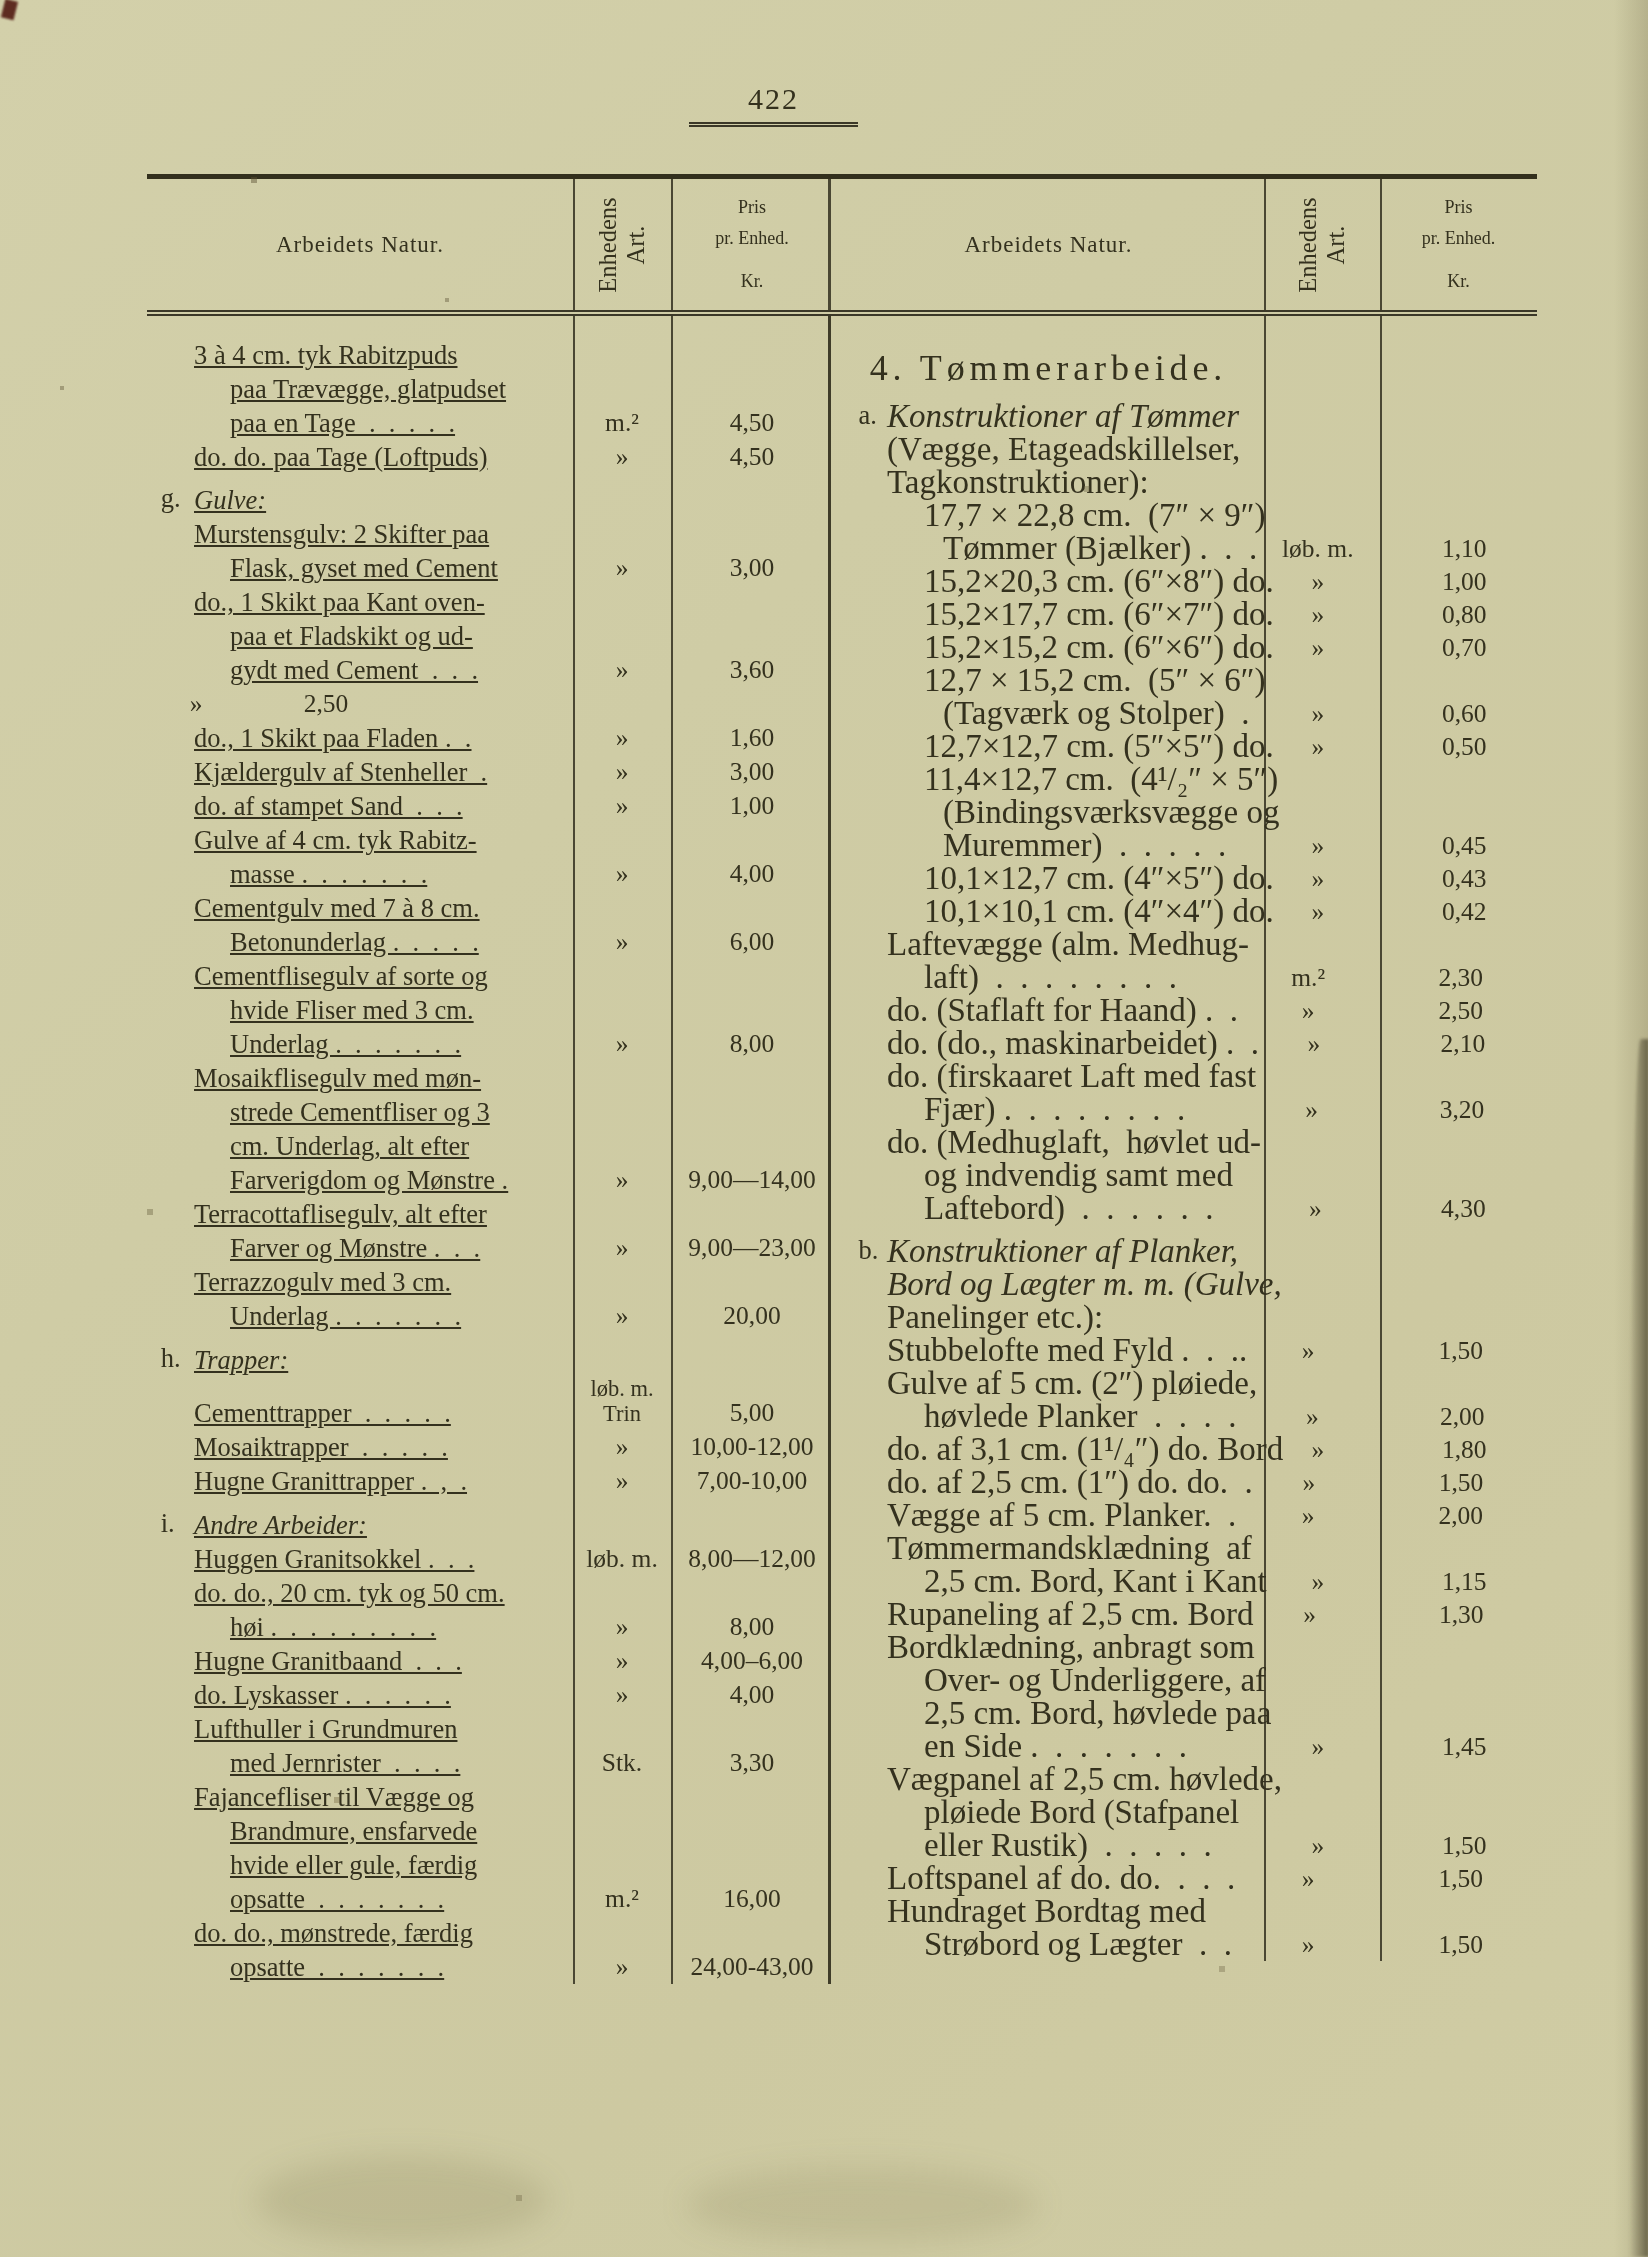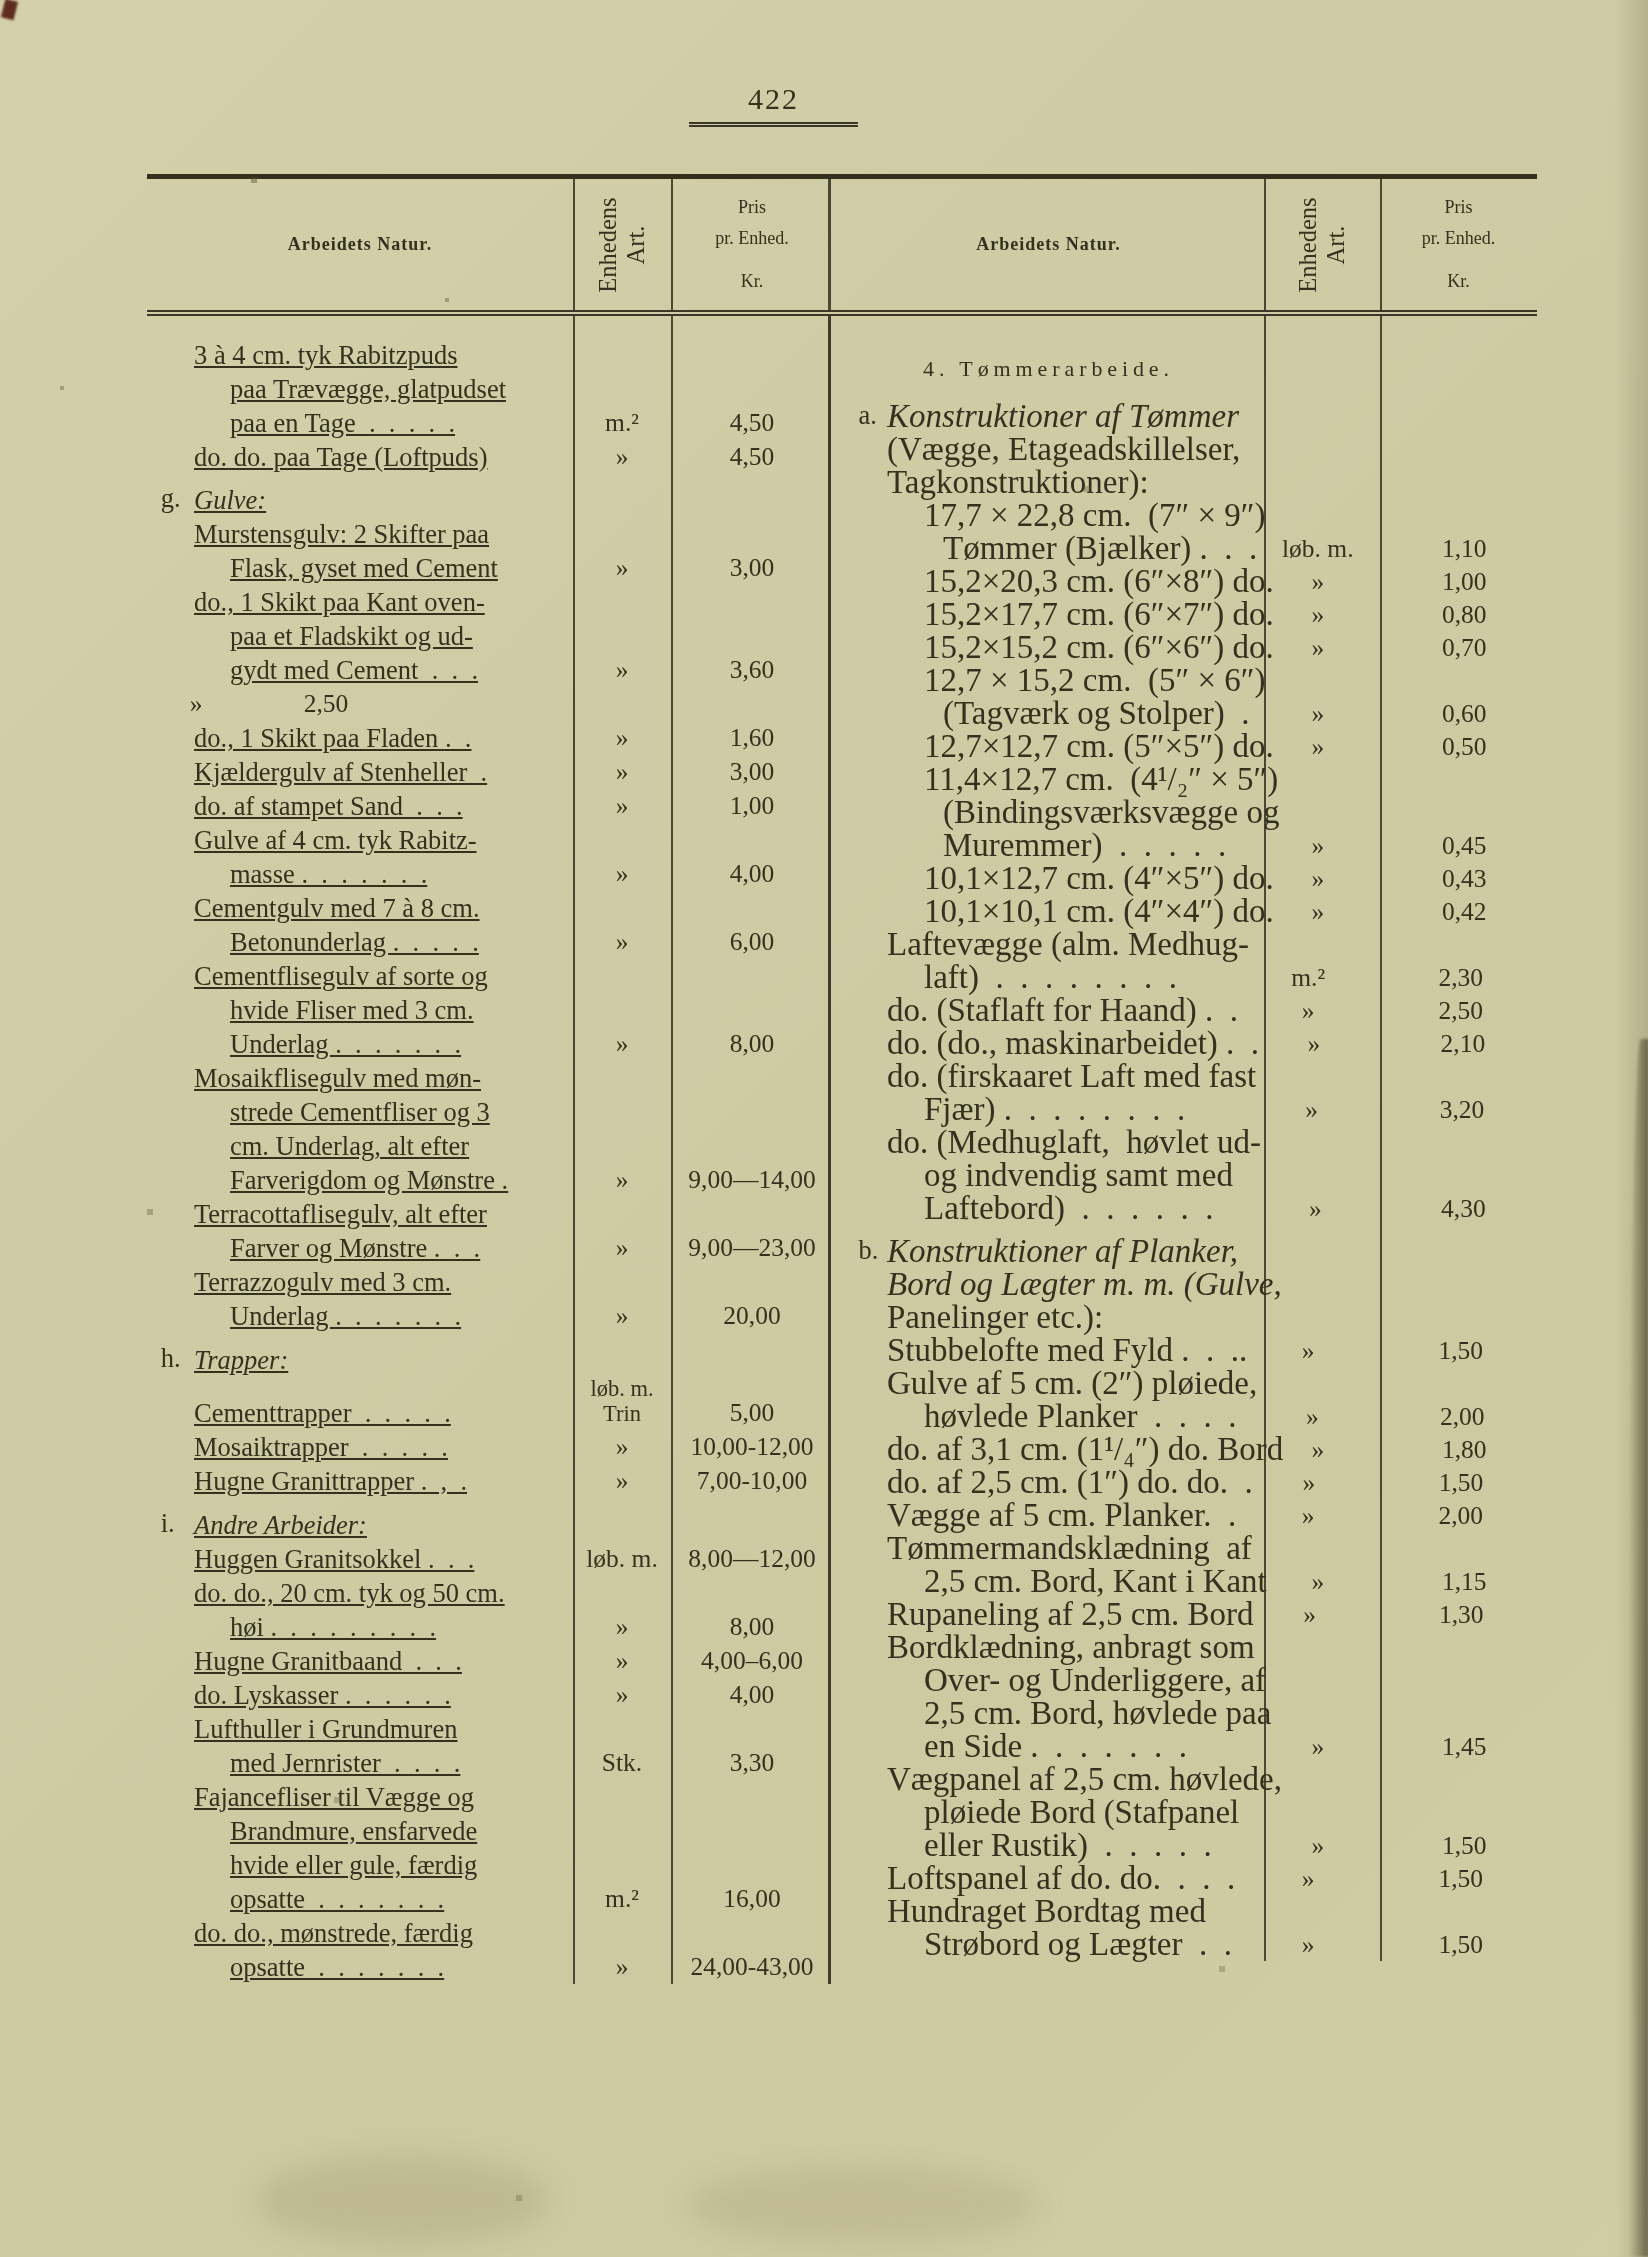--- a/index.html
+++ b/index.html
@@ -29,7 +29,7 @@
   }
   .thead .vl,.half .vl{position:absolute;top:0;bottom:0;width:2px;background:#4a4733;}
   .th{display:flex;align-items:center;justify-content:center;text-align:center;}
-  .th.nature{font-size:18px;letter-spacing:1px;font-weight:bold;}
+  .th.nature{font-size:23px;letter-spacing:1px;}
   .th.unitcol{position:relative;}
   .rot{
     position:absolute;left:50%;top:50%;

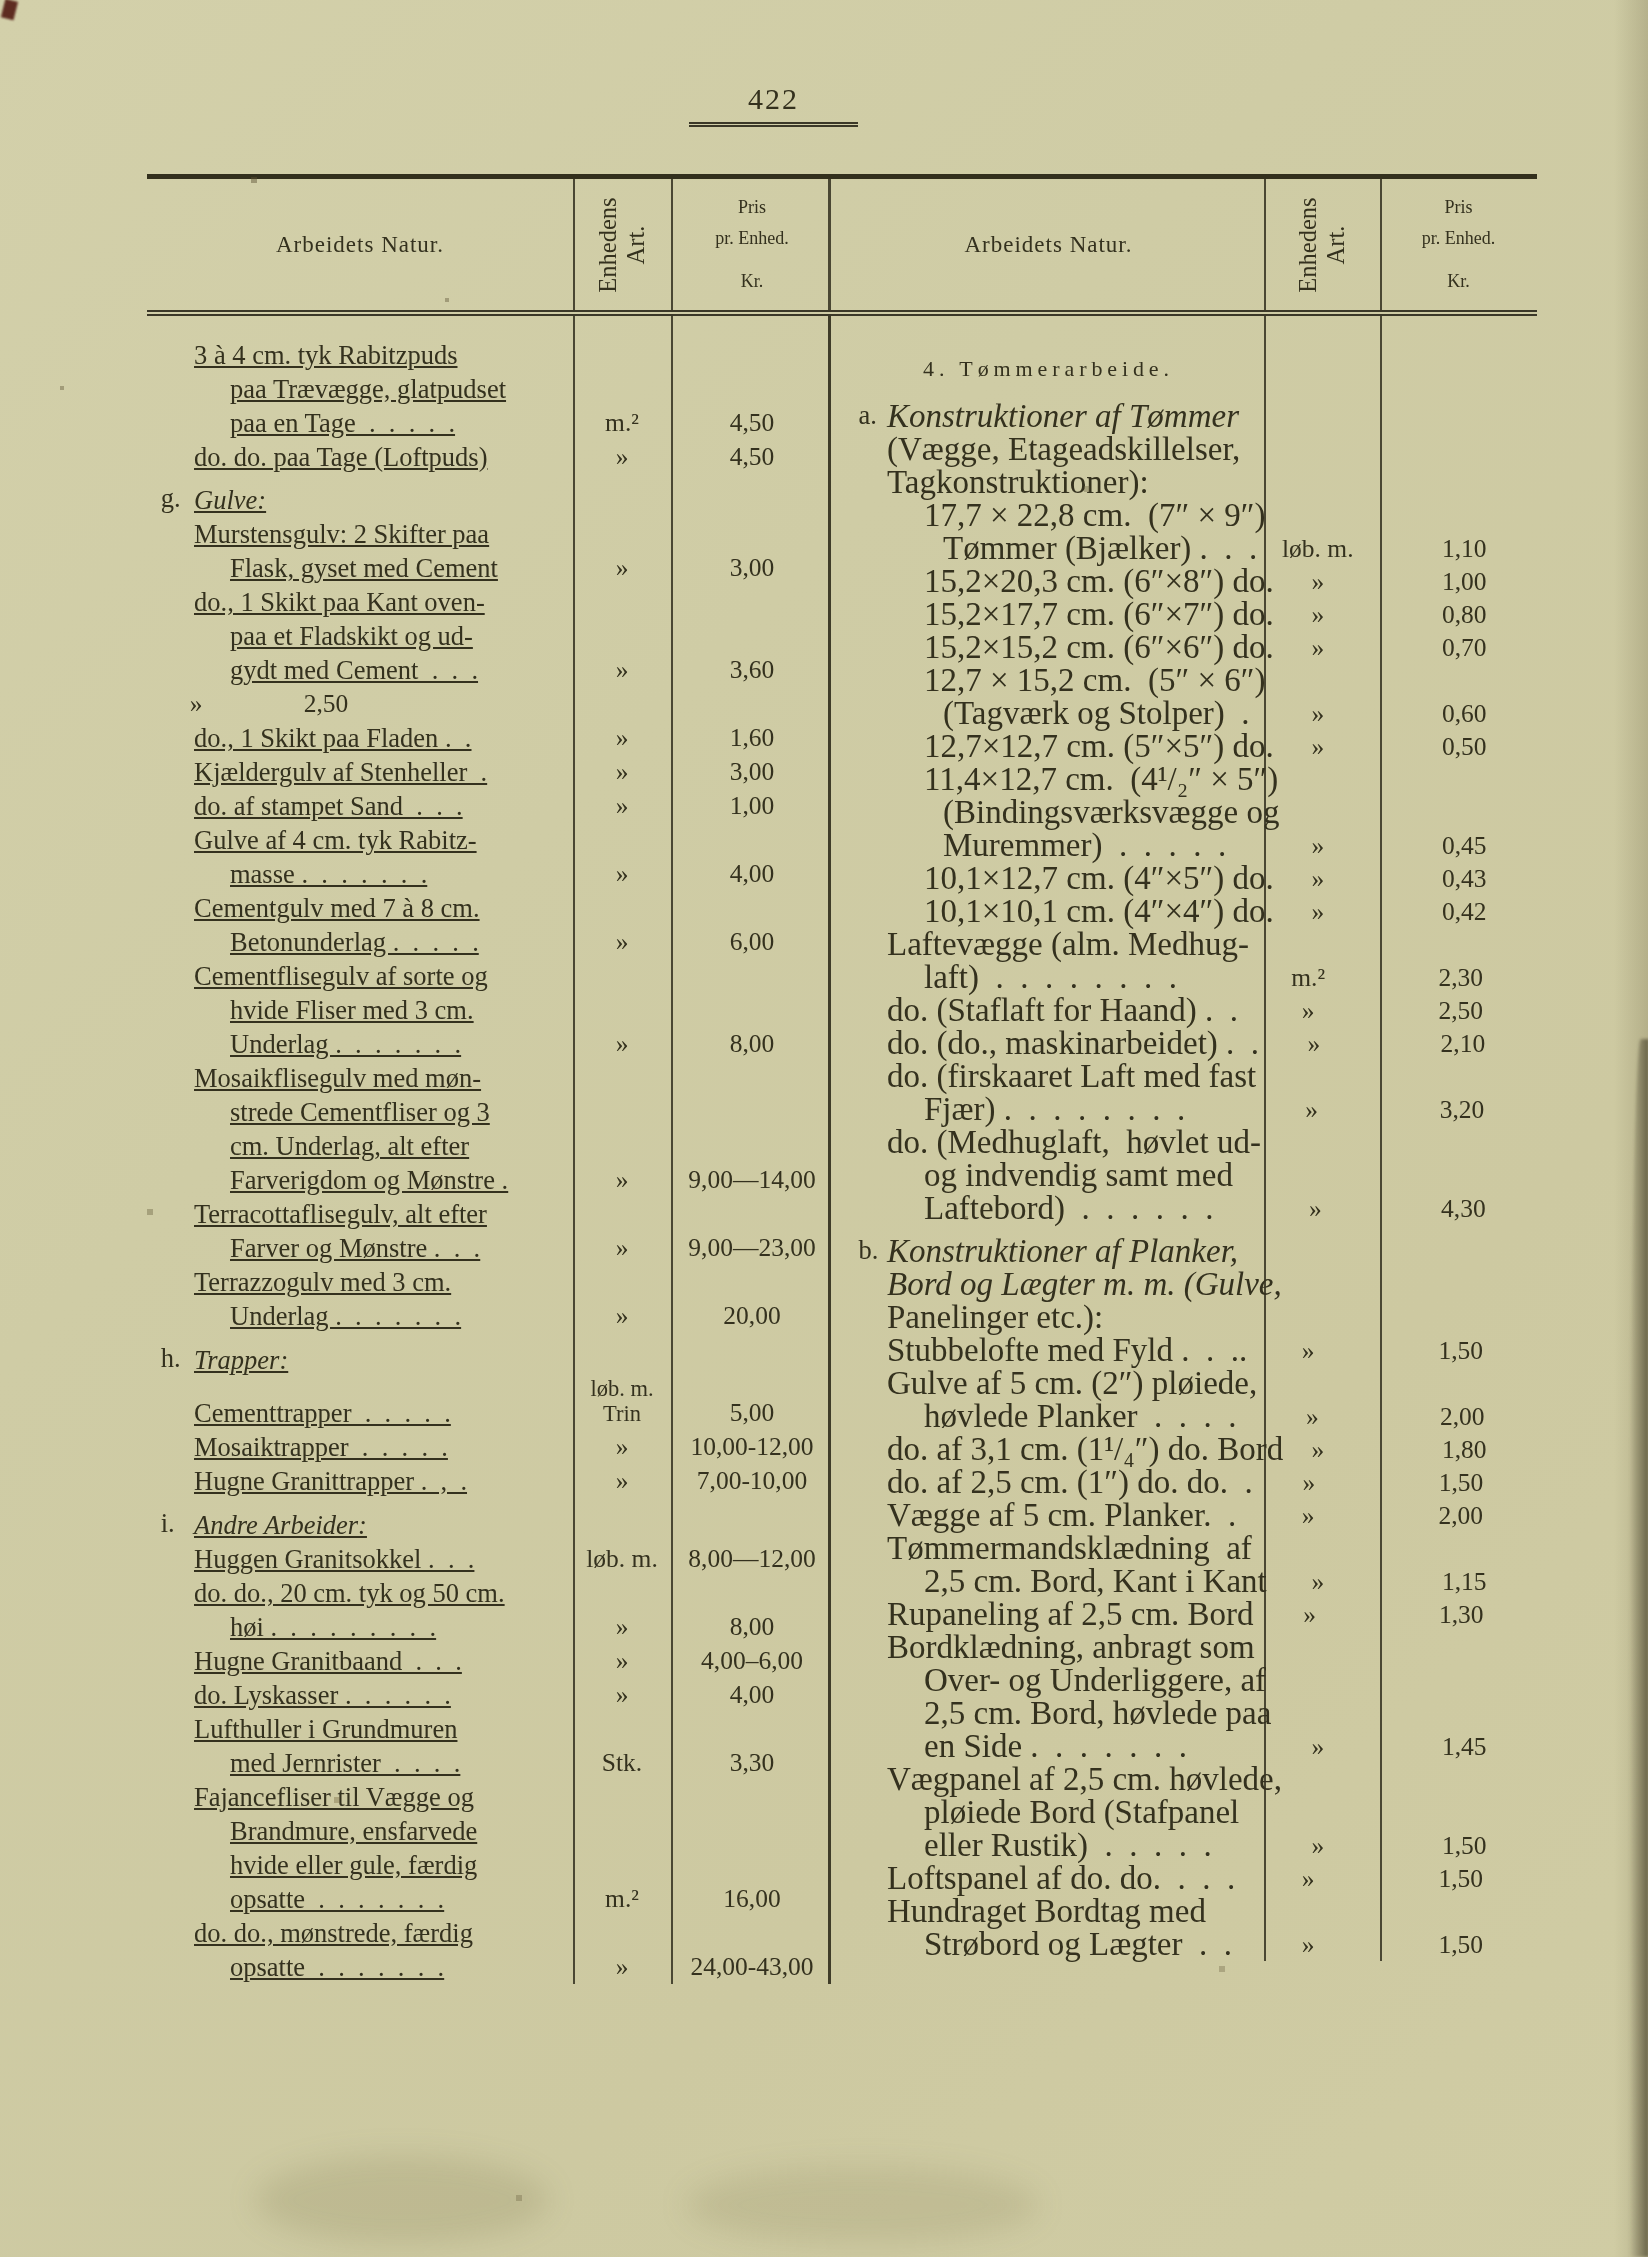--- a/index.html
+++ b/index.html
@@ -72,7 +72,7 @@
   .unit.two div{font-size:22.5px;line-height:24.5px;}
   .unit.two{padding-bottom:3.9px;}
   .rtitle{
-    width:431px;text-align:center;font-size:22px;letter-spacing:4.9px;
+    width:431px;text-align:center;font-size:36px;letter-spacing:4.9px;
     margin:13.7px 0 13.7px 0;line-height:35px;
   }
   

